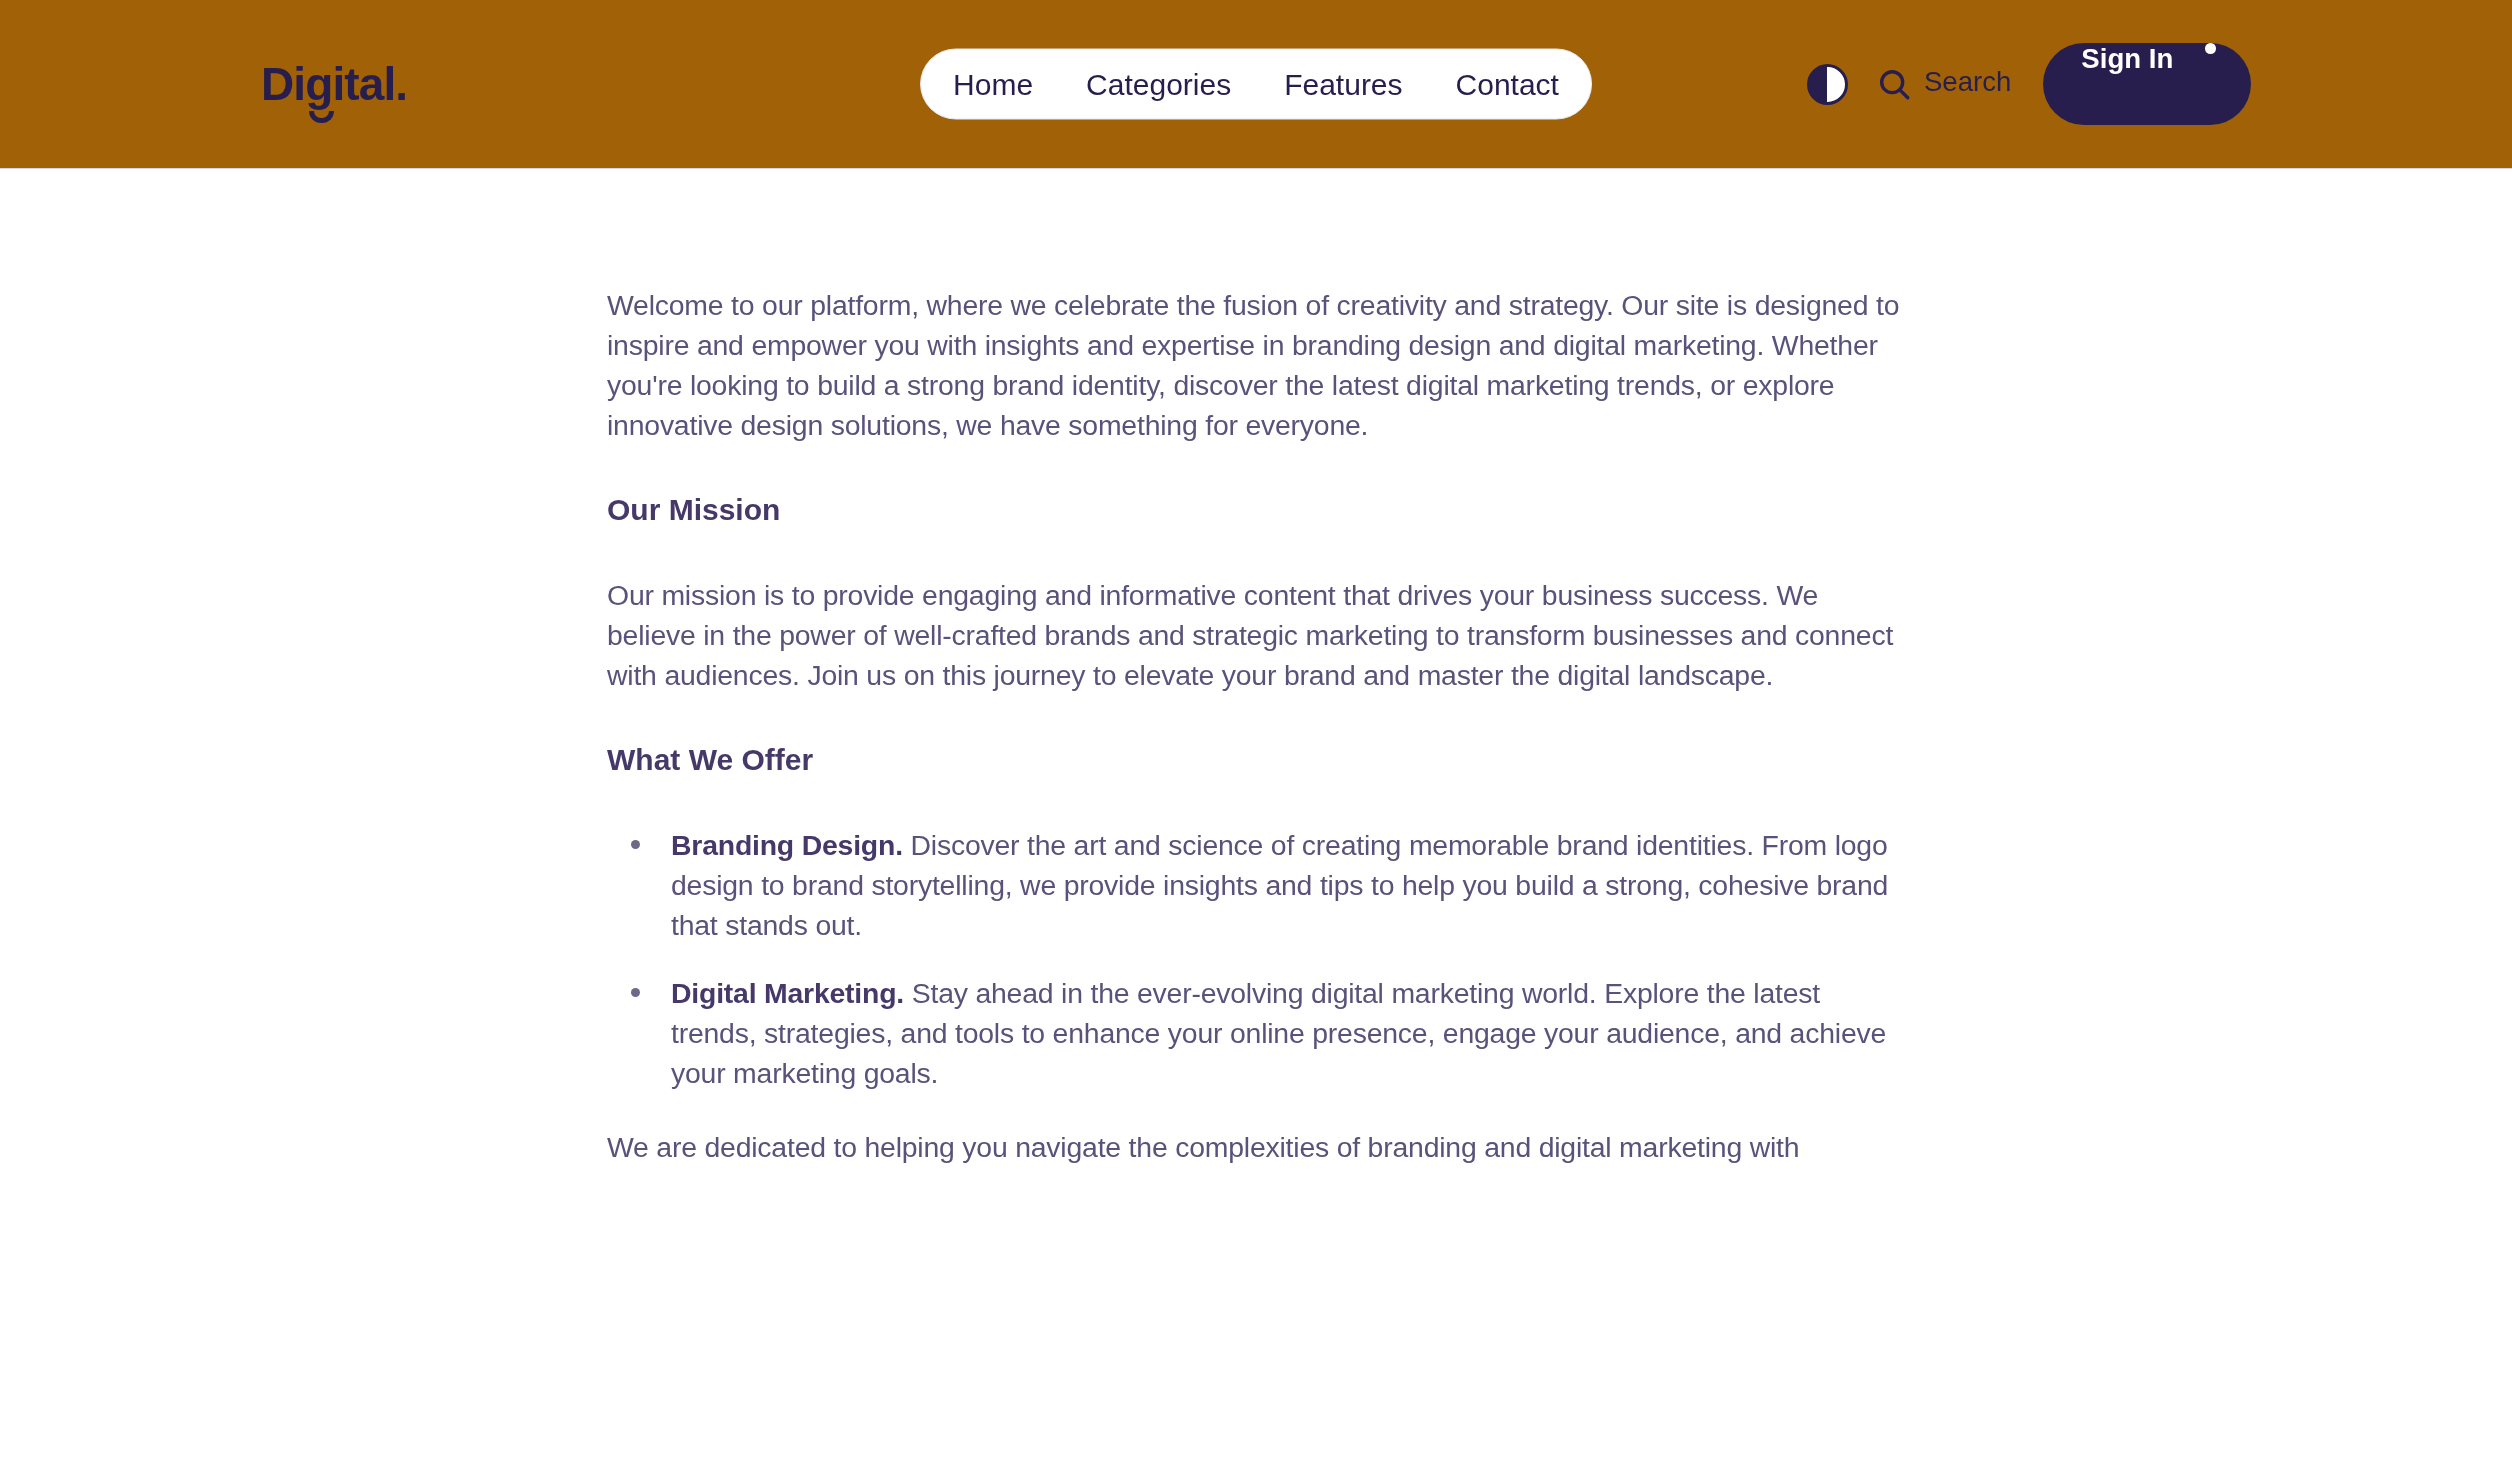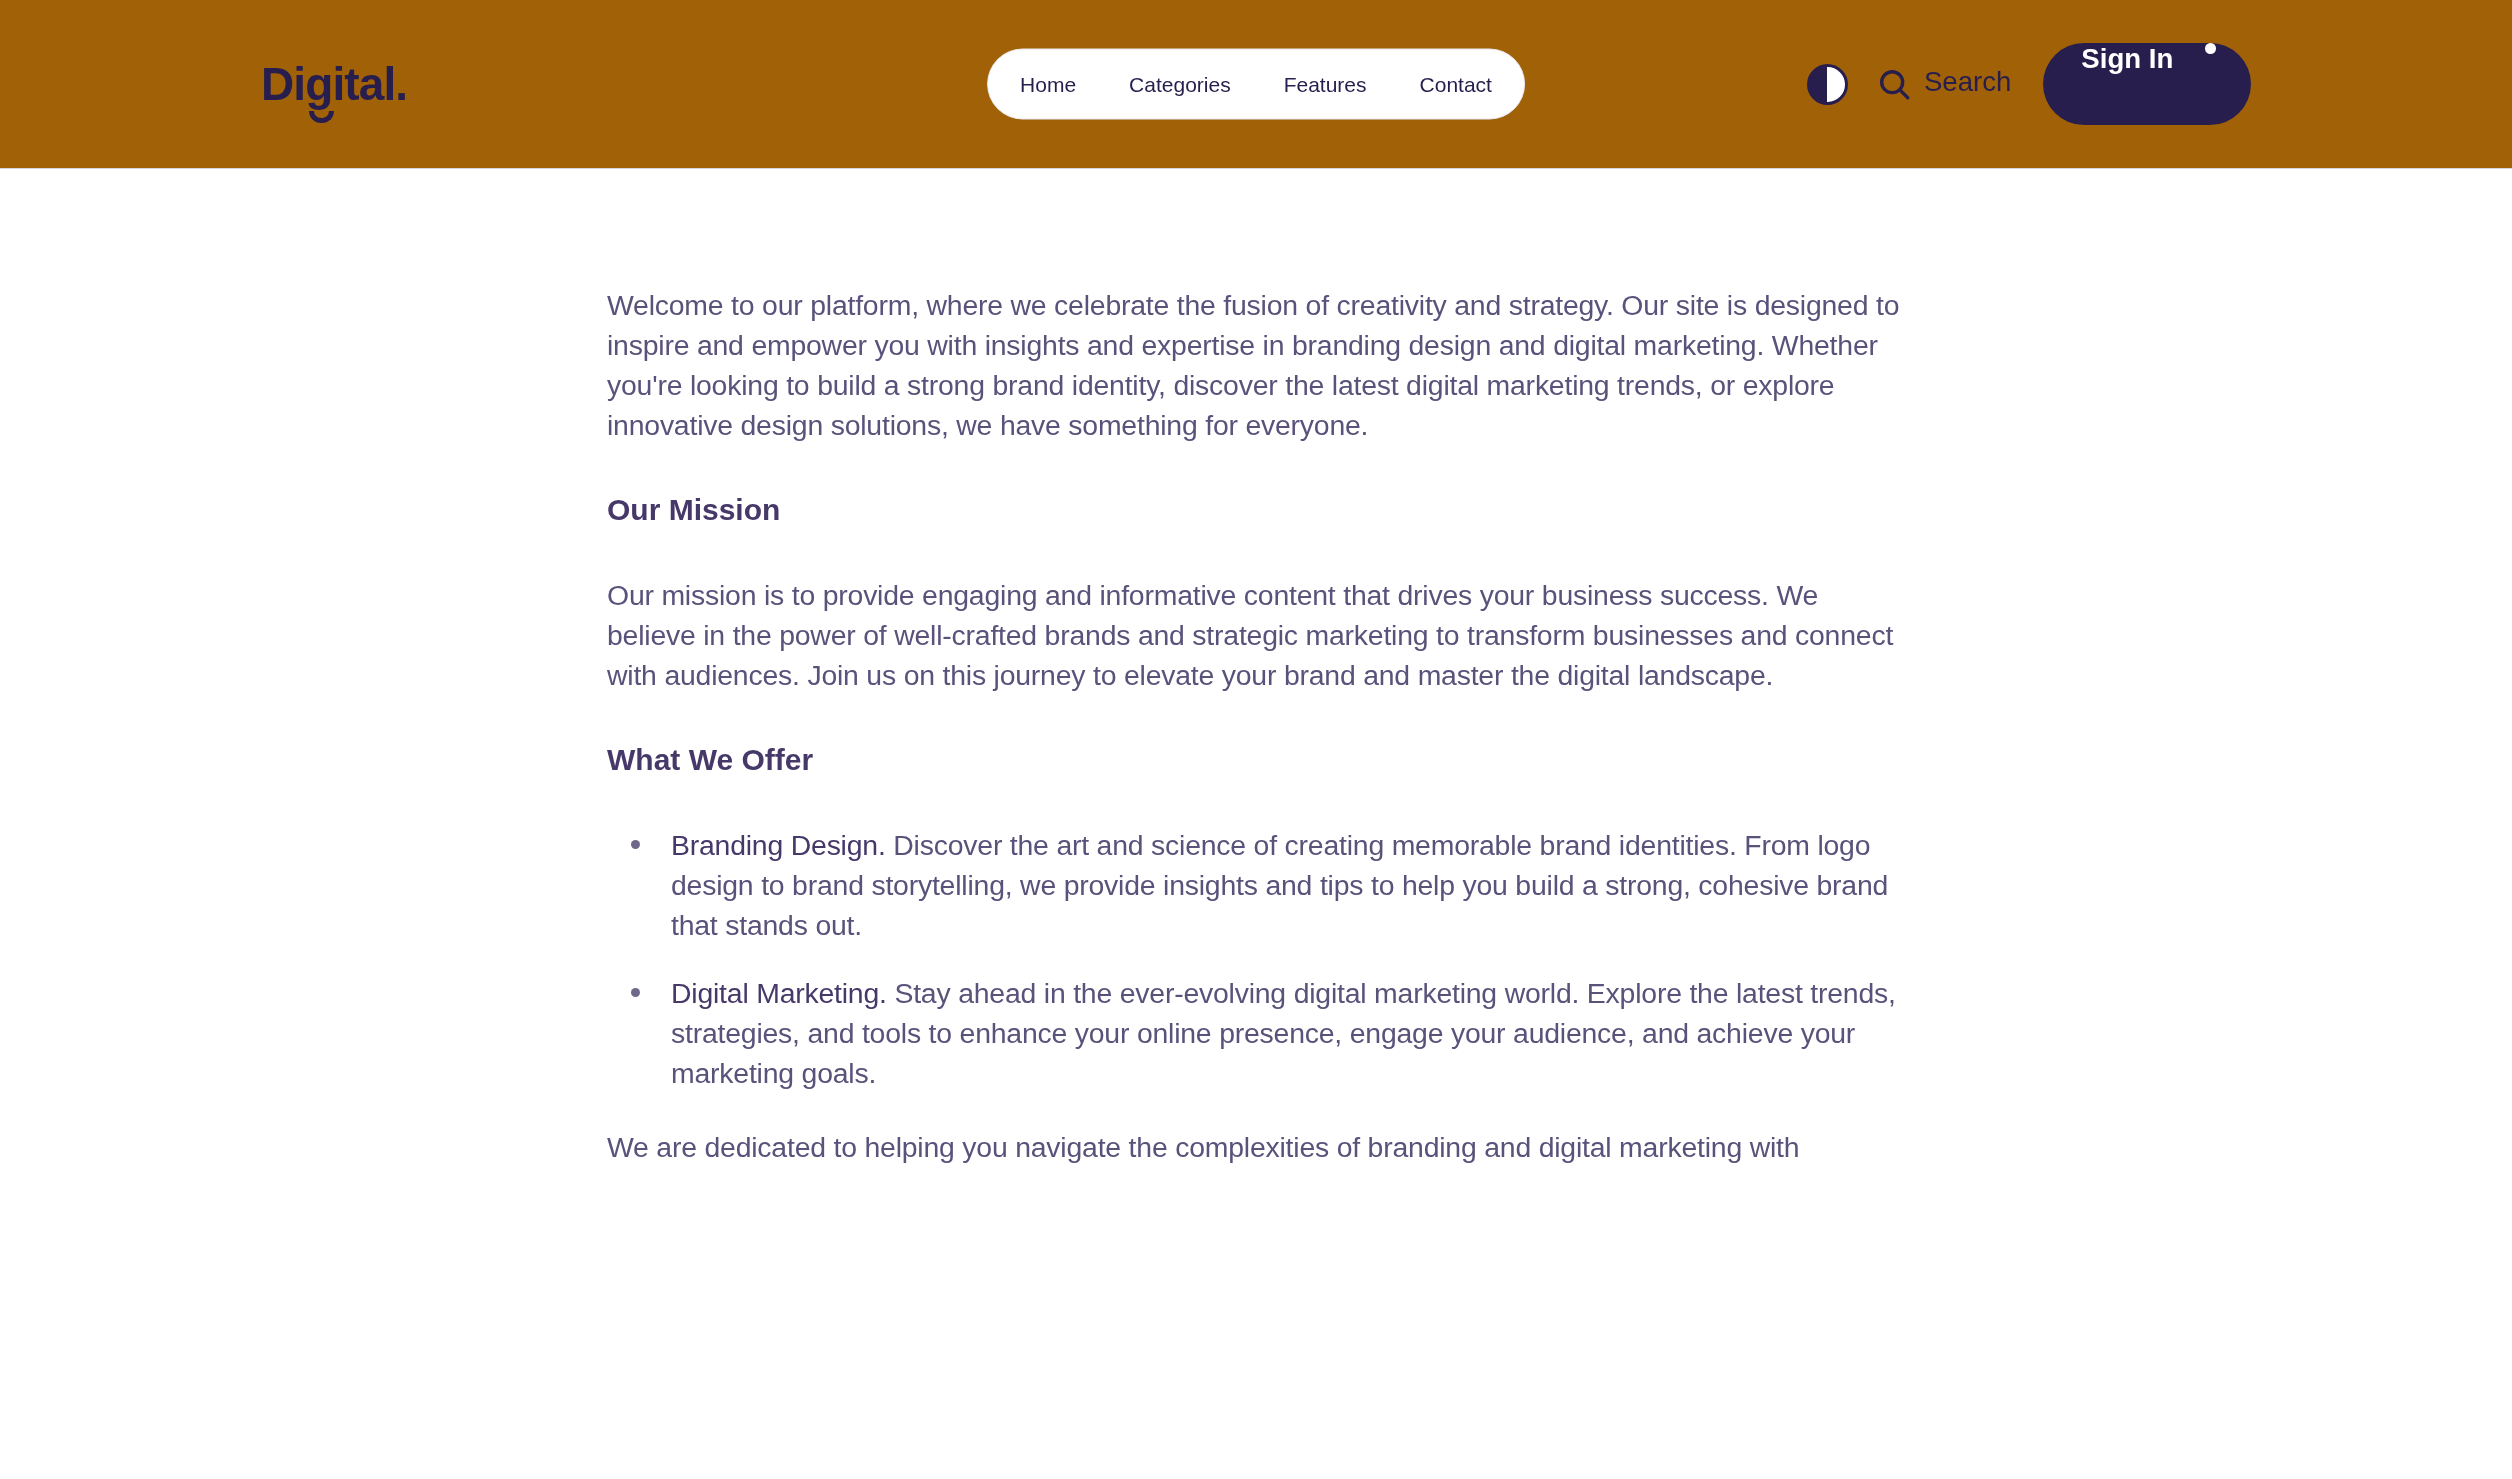--- a/index.html
+++ b/index.html
@@ -57,7 +57,7 @@
     background: #ffffff;
   }
   .main-nav a {
-    font-size: 21px;
+    font-size: 30px;
     font-weight: 500;
     color: #281e4e;
     text-decoration: none;

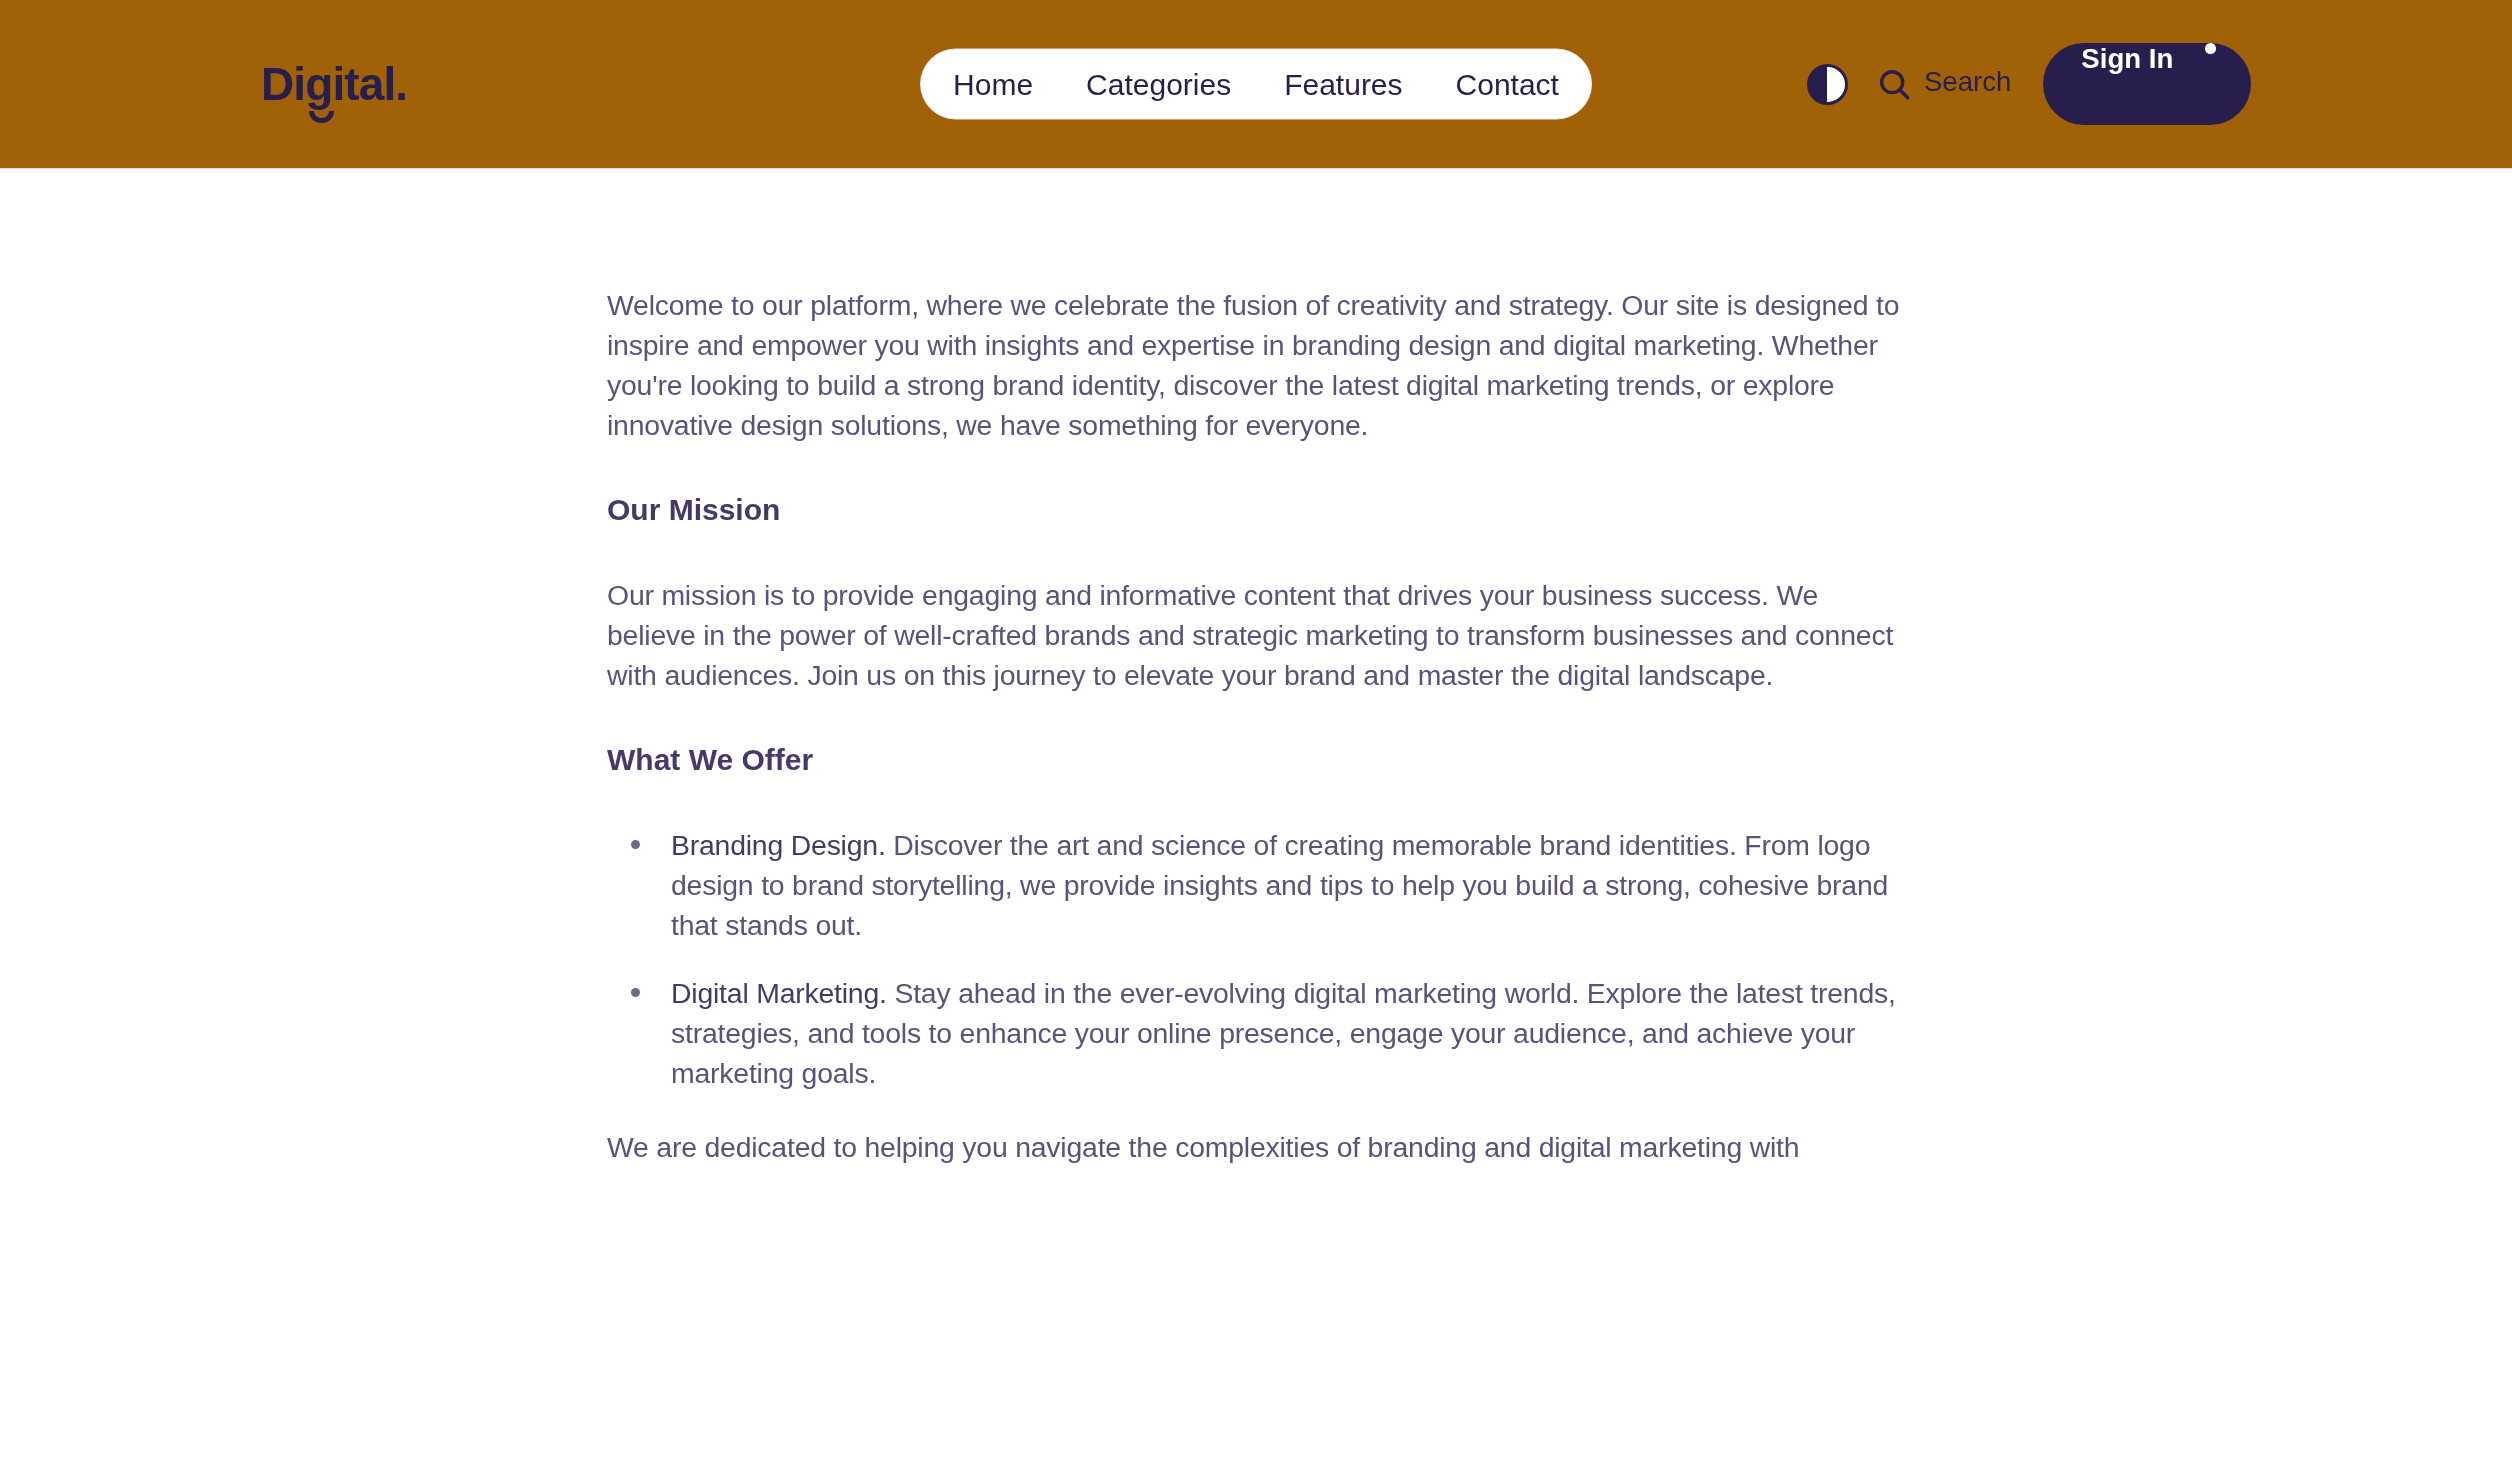--- a/index.html
+++ b/index.html
@@ -165,7 +165,7 @@
     background: #6f6889;
   }
   .offers .lead {
-    font-weight: normal;
+    font-weight: bold;
     color: #46396a;
   }
 </style>

